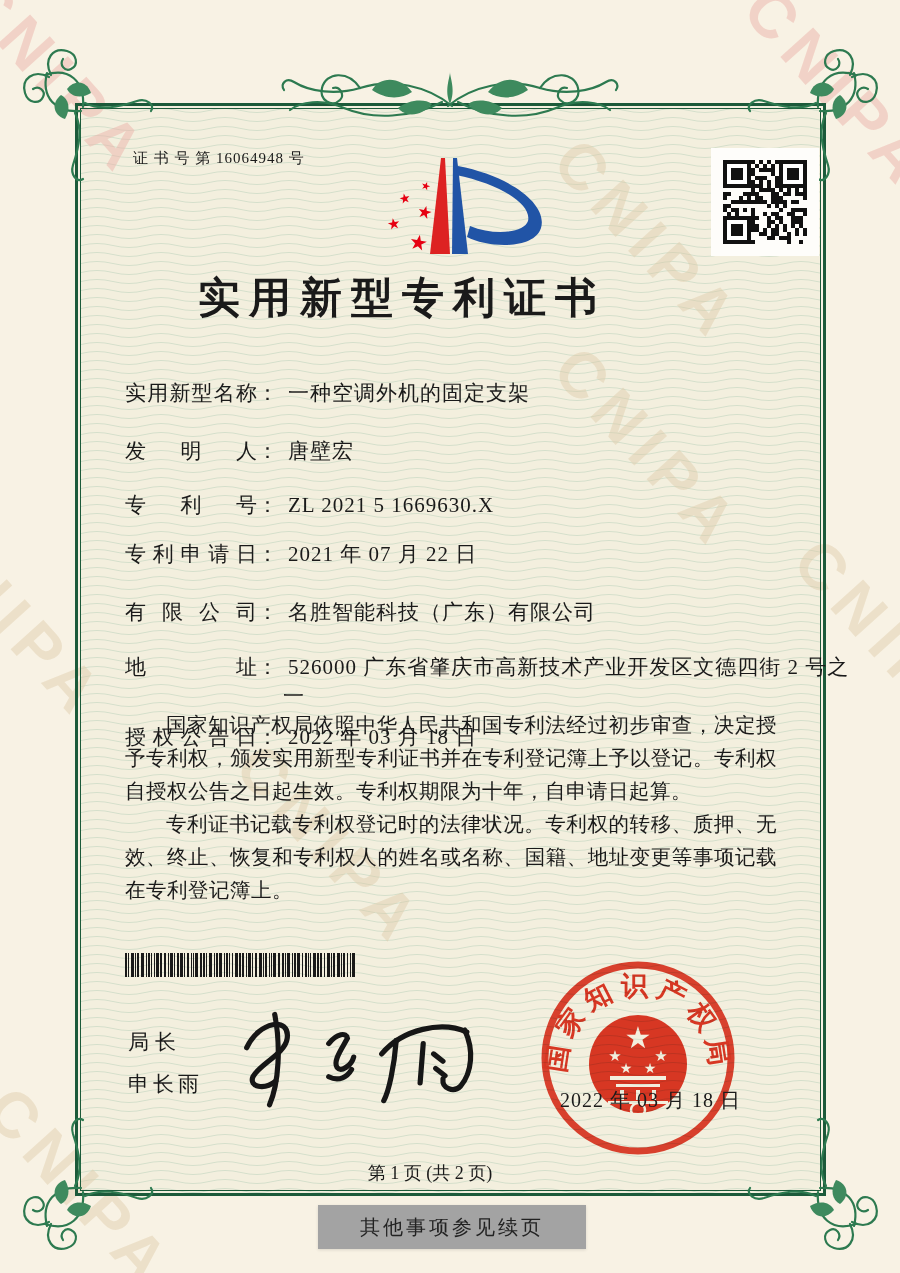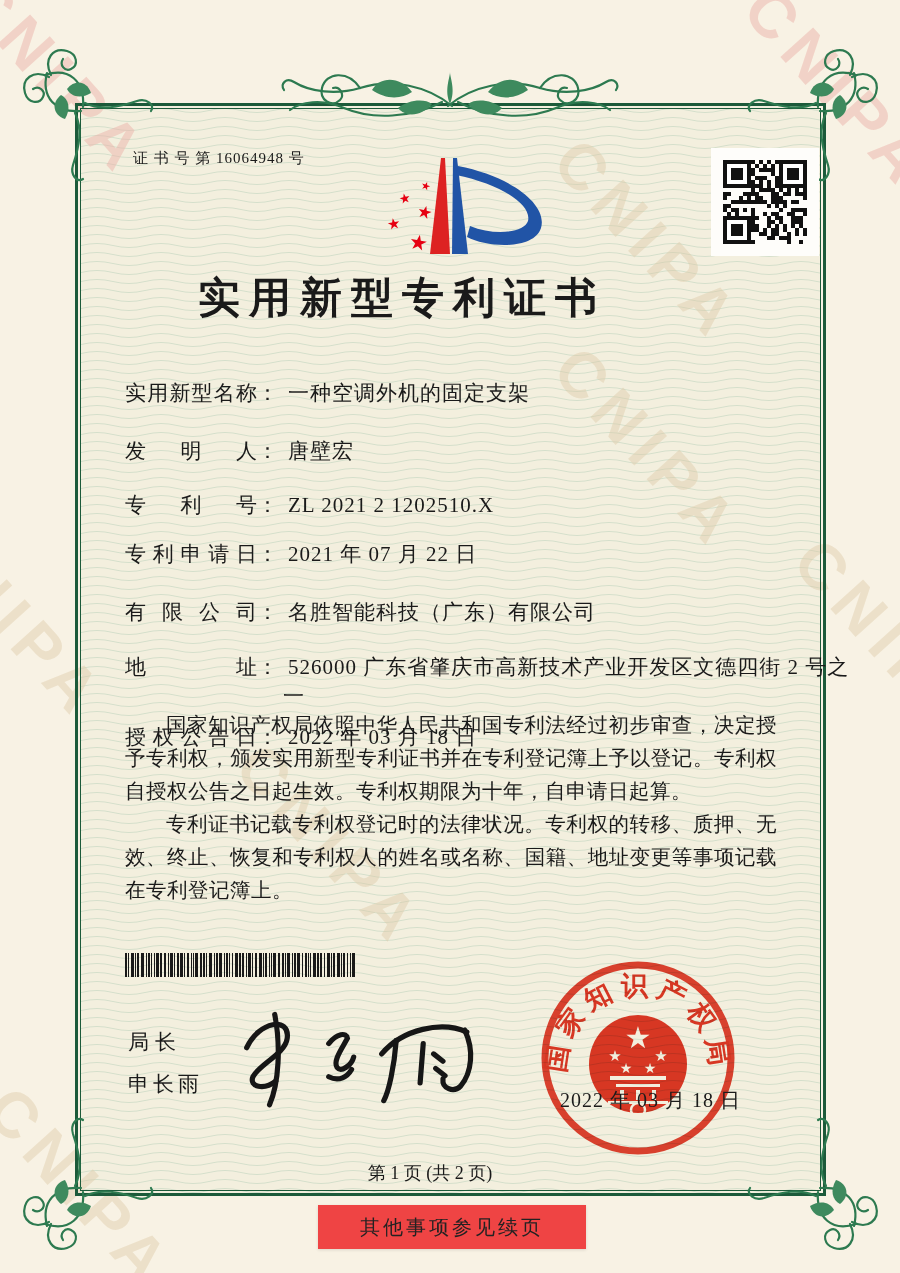--- a/index.html
+++ b/index.html
@@ -317,7 +317,7 @@
       <span class="flabel">发明人</span><span>：</span><span class="fvalue">唐壁宏</span>
     </div>
     <div class="row" style="top:491px">
-      <span class="flabel">专利号</span><span>：</span><span class="fvalue">ZL 2021 2 1202510.X</span>
+      <span class="flabel">专利号</span><span>：</span><span class="fvalue">ZL 2021 5 1669630.X</span>
     </div>
     <div class="row" style="top:540px">
       <span class="flabel">专利申请日</span><span>：</span><span class="fvalue">2021 年 07 月 22 日</span>

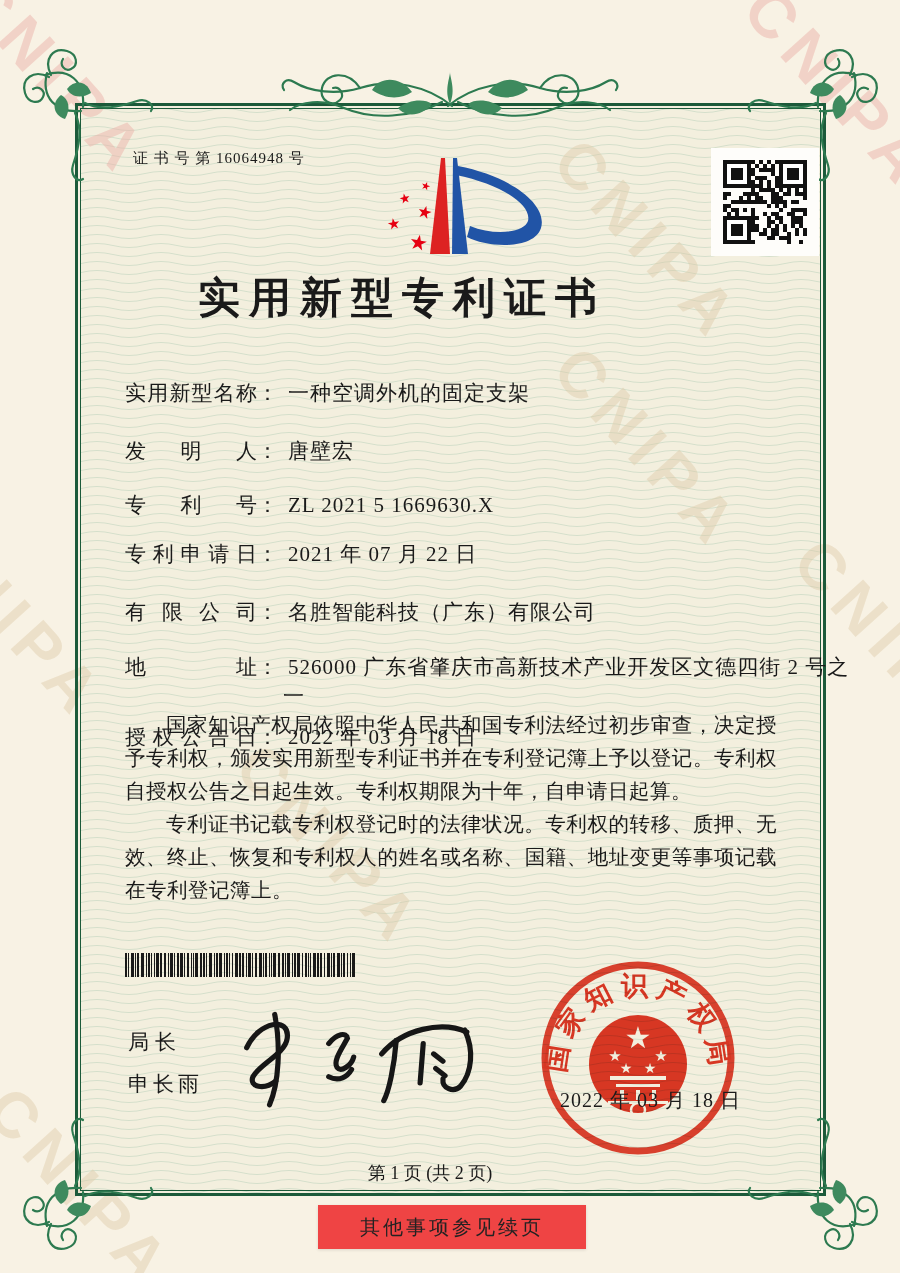--- a/index.html
+++ b/index.html
@@ -64,7 +64,7 @@
   #page-info { position:absolute; left:320px; top:1161px; width:220px; z-index:3; text-align:center; font-size:18px; }
   #note-box {
     position:absolute; left:318px; top:1205px; width:268px; height:44px; z-index:3;
-    background:#ef4444; box-shadow:0 1px 3px rgba(0,0,0,.12);
+    background:#a3a3a3; box-shadow:0 1px 3px rgba(0,0,0,.12);
     display:flex; align-items:center; justify-content:center;
     font-size:20px; letter-spacing:3px; color:#222;
   }

